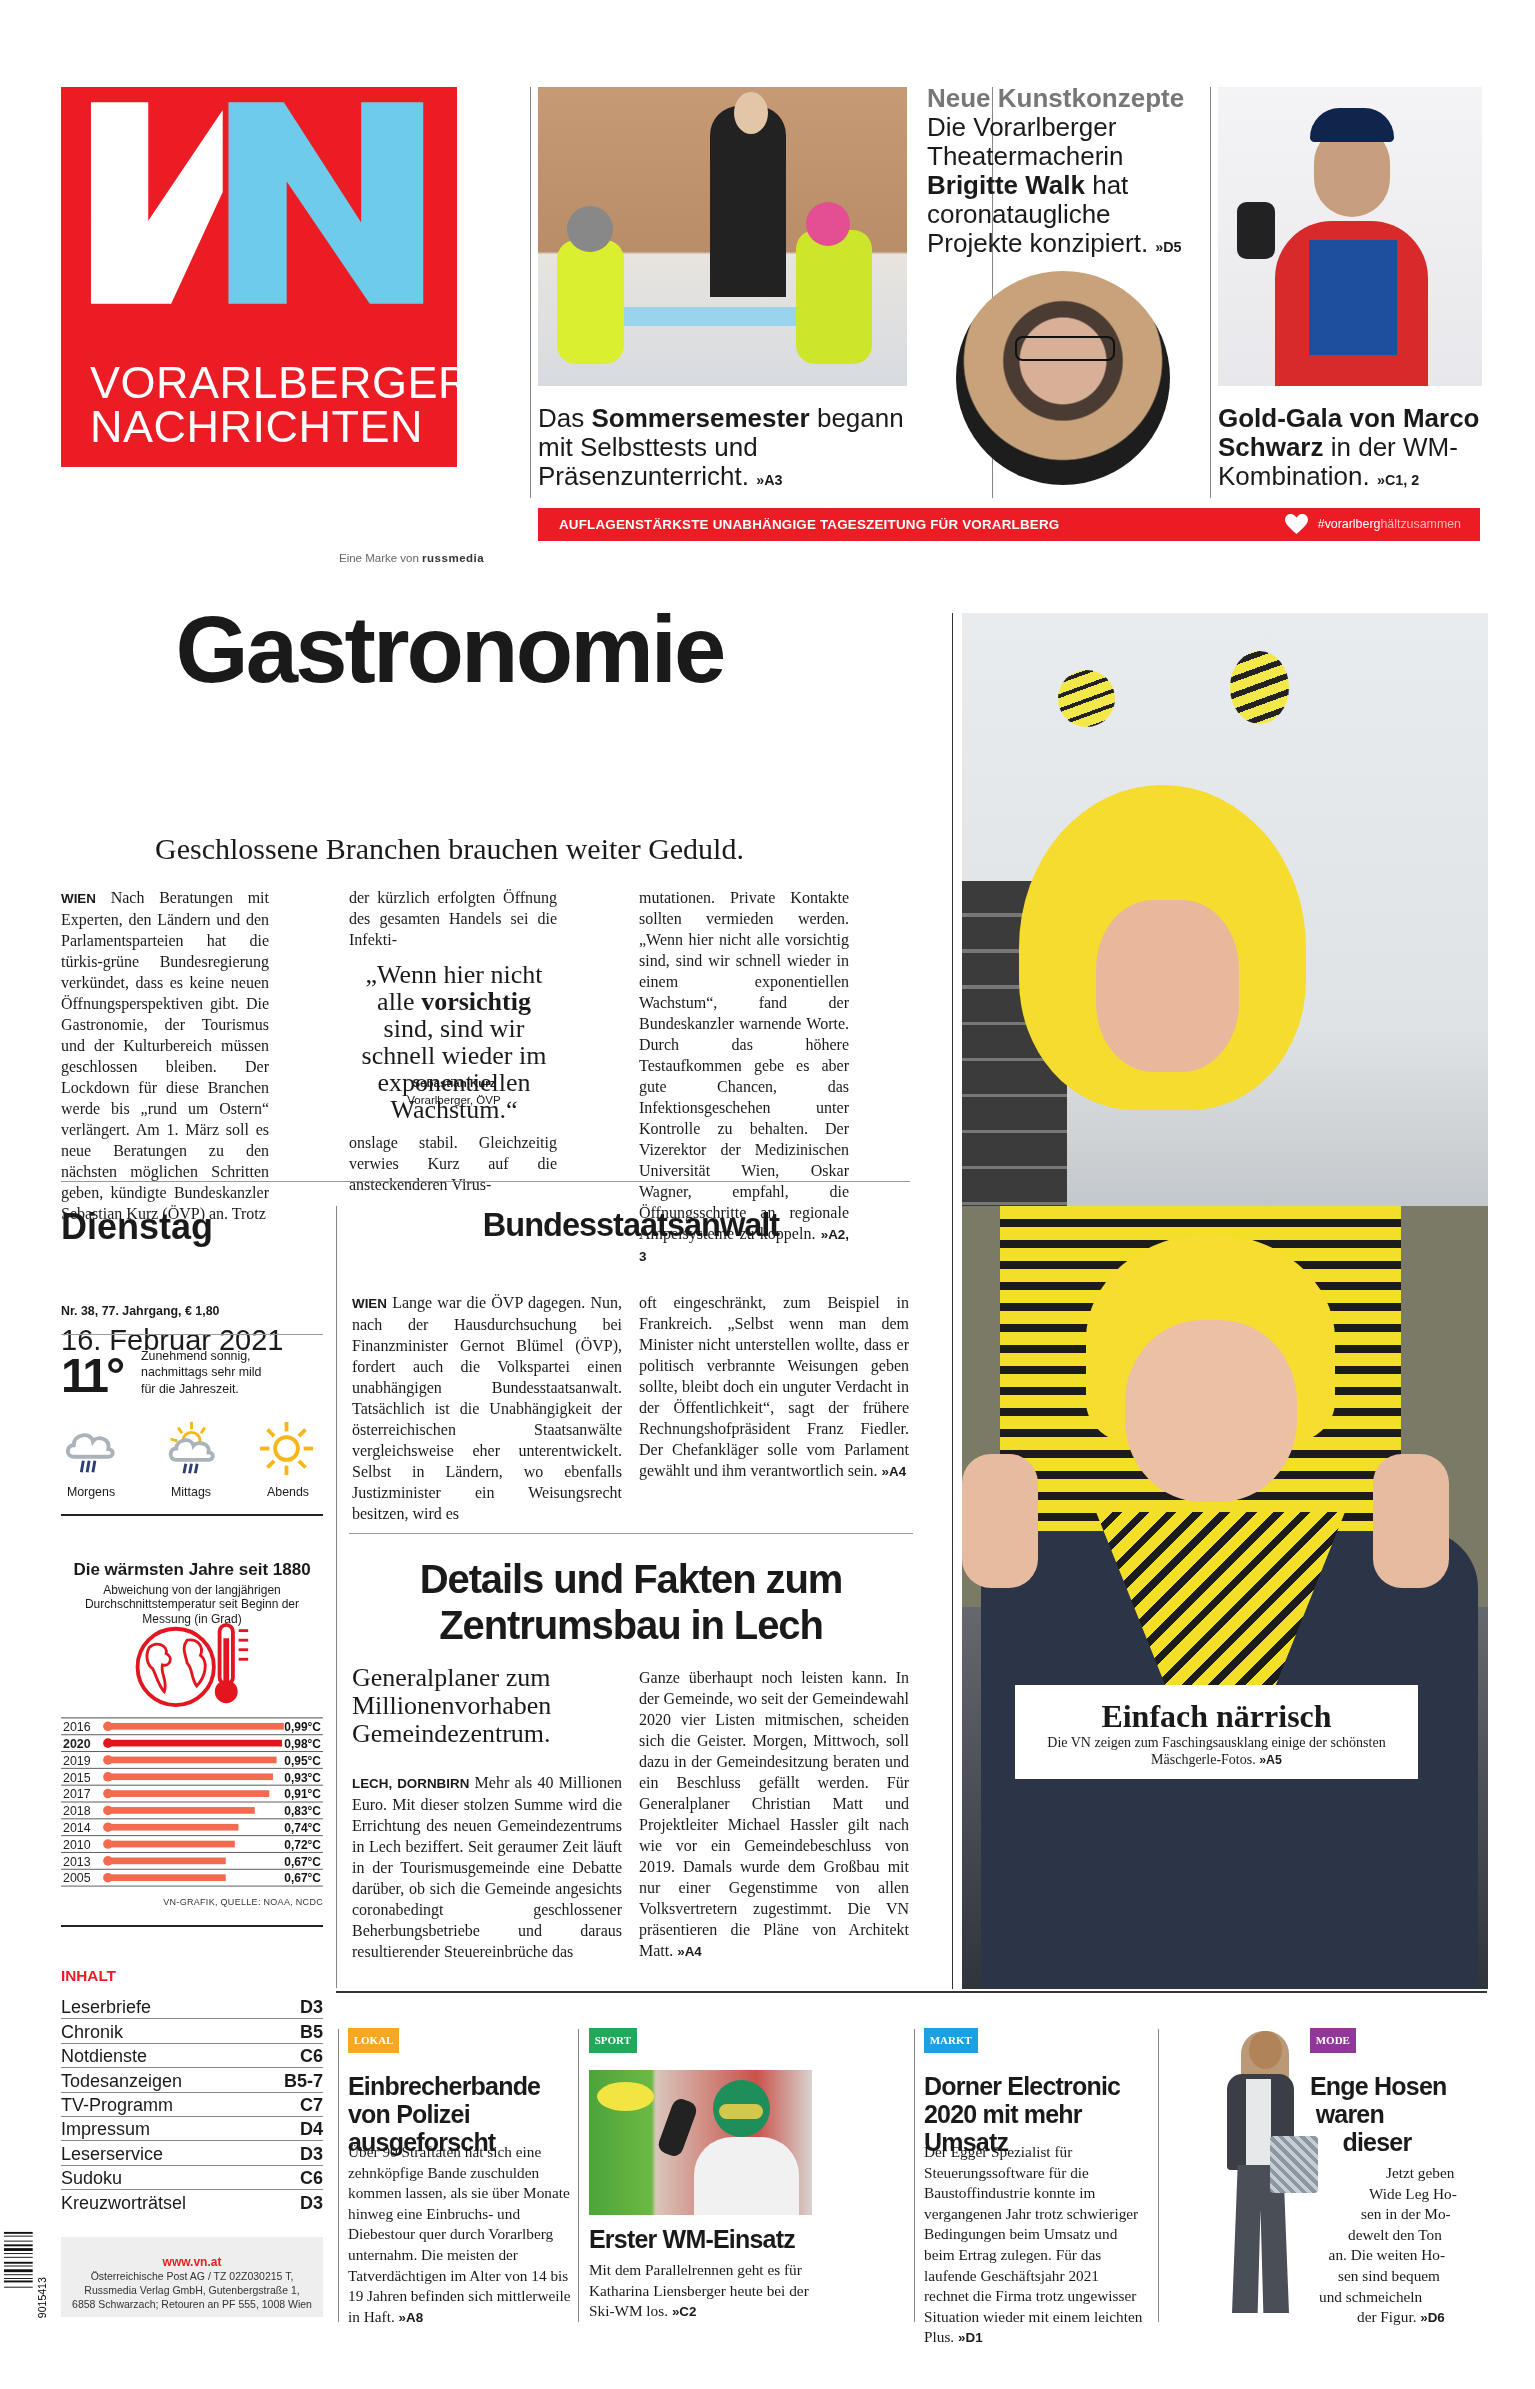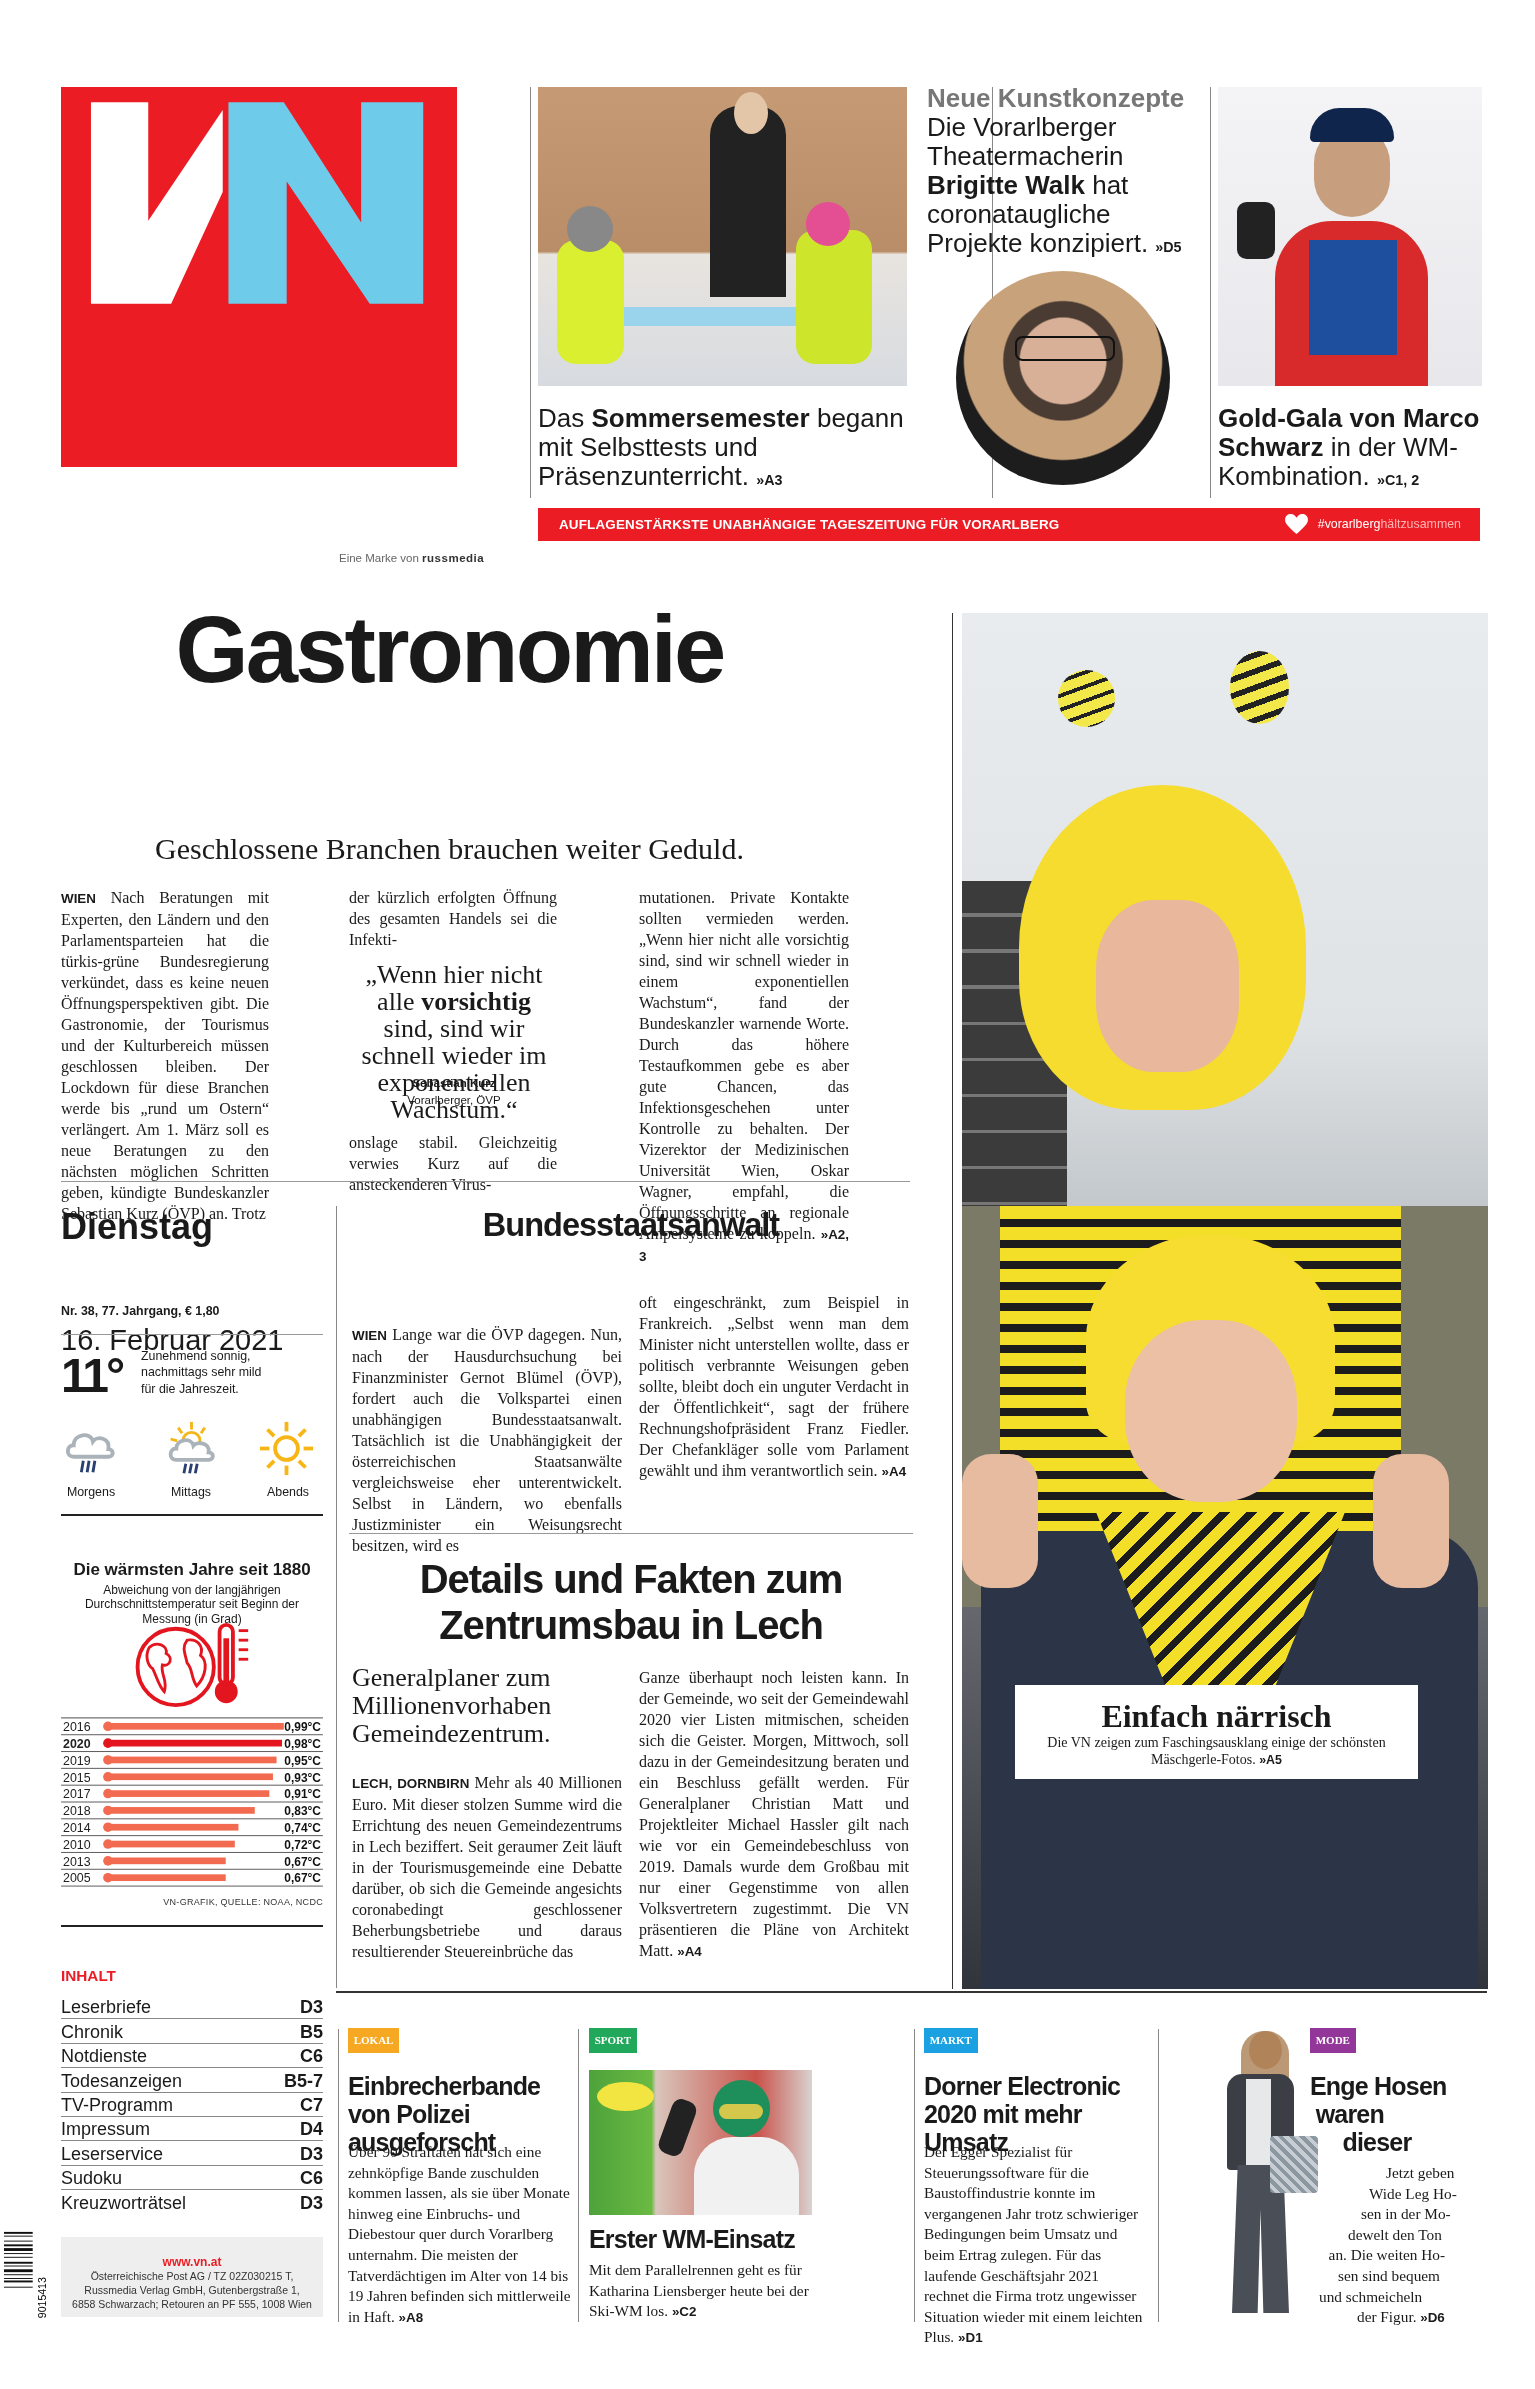--- a/index.html
+++ b/index.html
@@ -83,6 +83,10 @@
     <polygon points="31,16 91,16 91,140 169,24 169,110 115,227 31,227" fill="#fff"></polygon>
     <polygon points="175,16 233,16 314,142 314,16 379,16 379,227 323,227 236,99 236,227 175,227" fill="#6fcbea"></polygon>
   </svg>
+  <div class="name">
+    <div>VORARLBERGER</div>
+    <div>NACHRICHTEN</div>
+  </div>
 </div>
 <div id="brand-note" class="abs">
   <span>Eine Marke von</span>

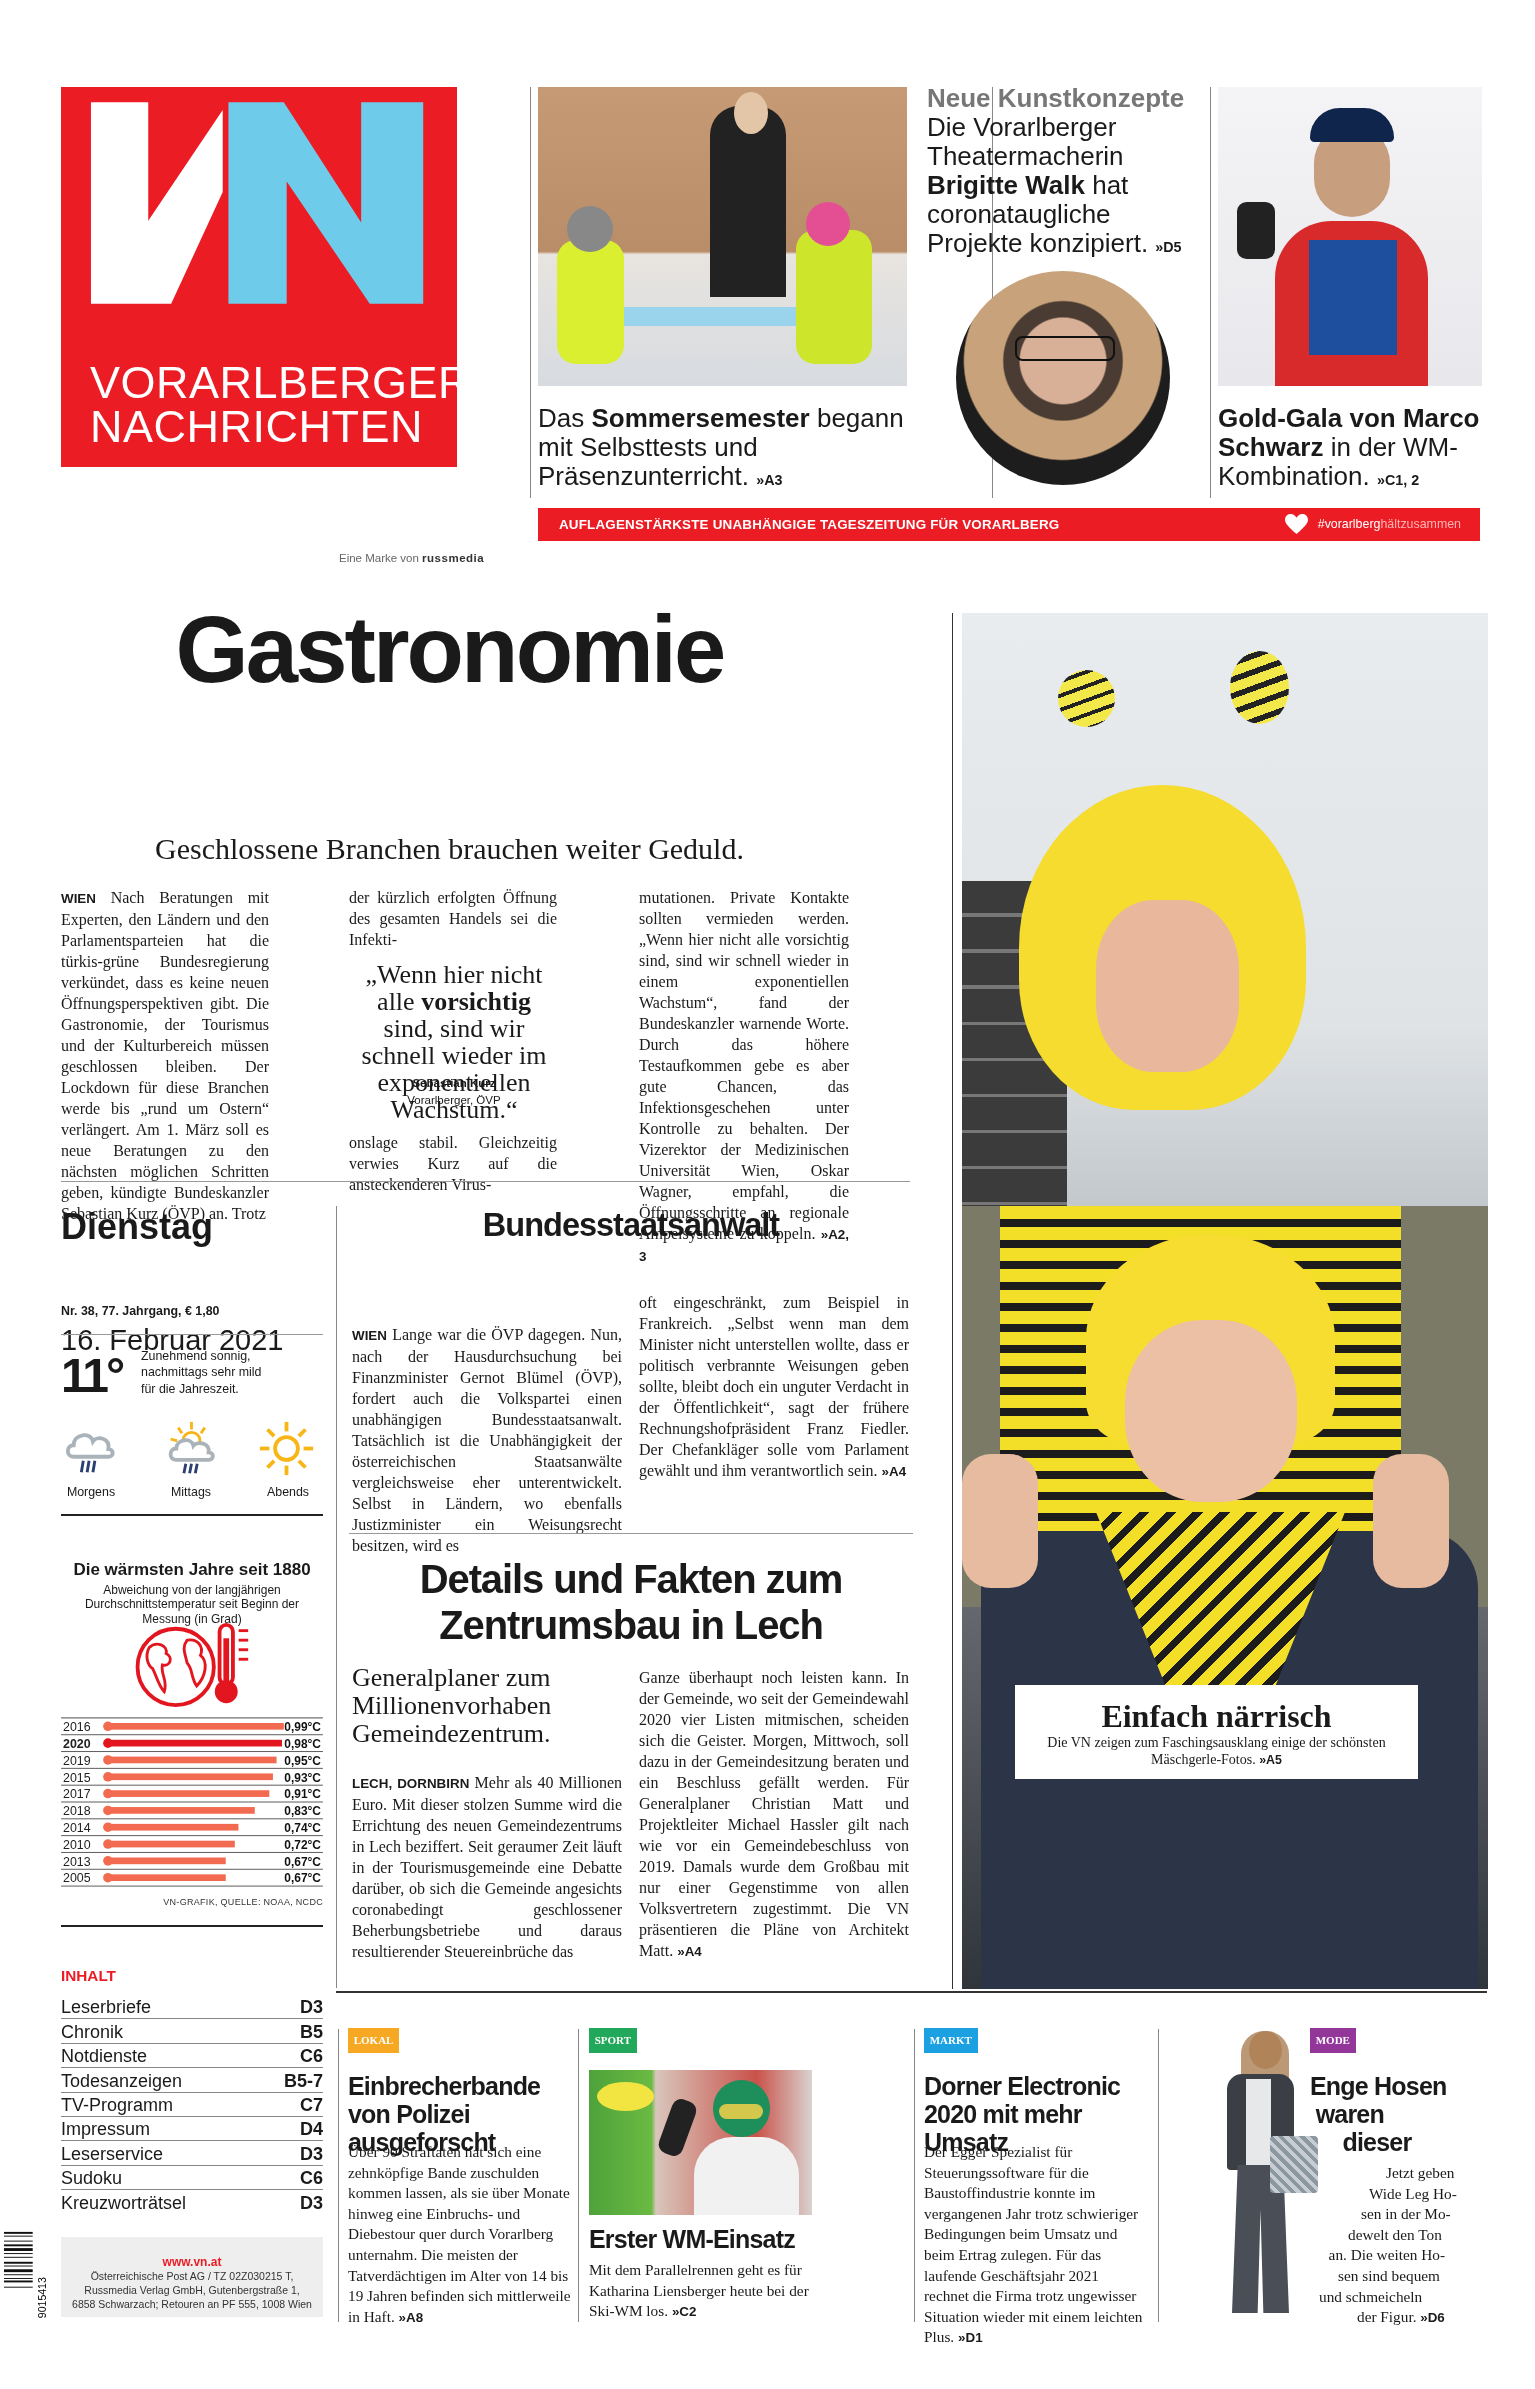--- a/index.html
+++ b/index.html
@@ -381,7 +381,7 @@
 <div class="h2" style="left:349px;top:1206px;width:564px;">
   <div>Bundesstaatsanwalt</div>
 </div>
-<div class="body-text" style="left:352px;top:1292px;width:270px;margin-top:32px;">
+<div class="body-text" style="left:352px;top:1292px;width:270px;">
   <b class="loc">WIEN</b>
   <span>Lange war die ÖVP dagegen. Nun, nach der Hausdurchsuchung bei Finanzminister Gernot Blümel (ÖVP), fordert auch die Volkspartei einen unabhängigen Bundesstaatsanwalt. Tatsächlich ist die Unabhängigkeit der österreichischen Staatsanwälte vergleichsweise eher unterentwickelt. Selbst in Ländern, wo ebenfalls Justizminister ein Weisungsrecht besitzen, wird es</span>
 </div>

